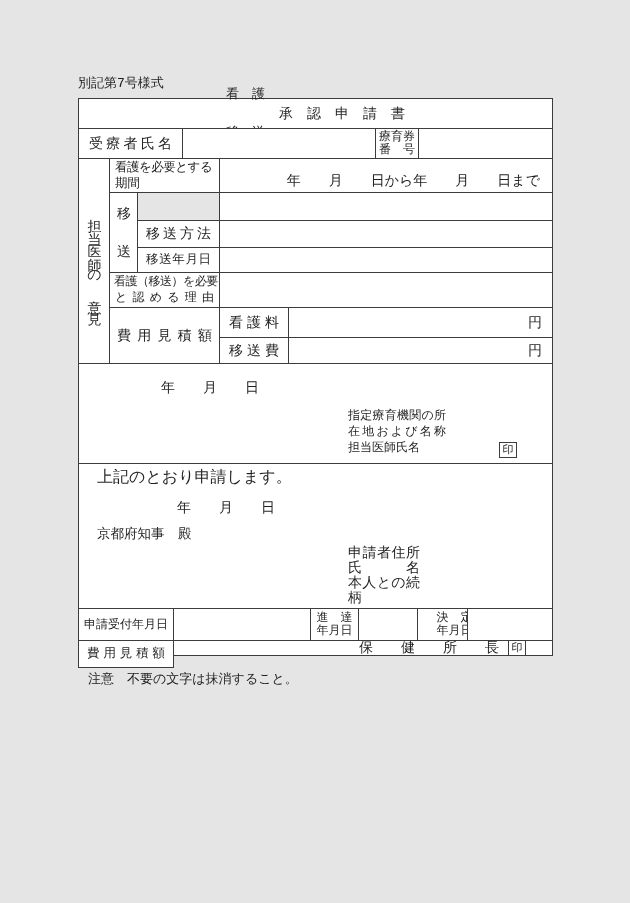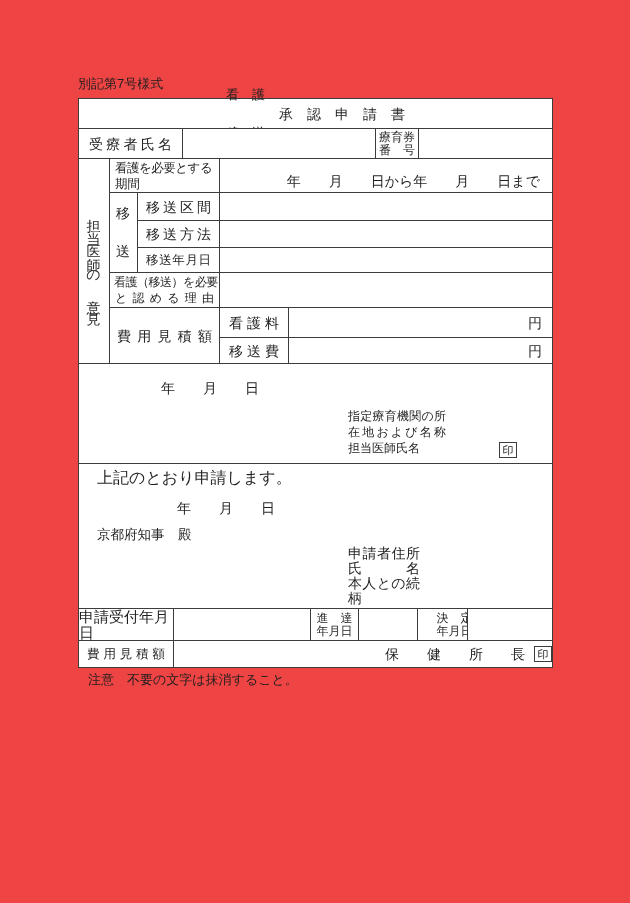--- a/index.html
+++ b/index.html
@@ -4,8 +4,8 @@
 <style>
   html,body{margin:0;padding:0;background:#ffffff;}
   .page{
-    position:relative;width:630px;height:903px;background:#ef4444;
-    font-family:Liberation Sans, sans-serif;
+    position:relative;width:630px;height:903px;background:#e5e5e5;
+    font-family:Liberation Mono, monospace;
     color:#1f1f1f;overflow:hidden;
   }
   .cell{

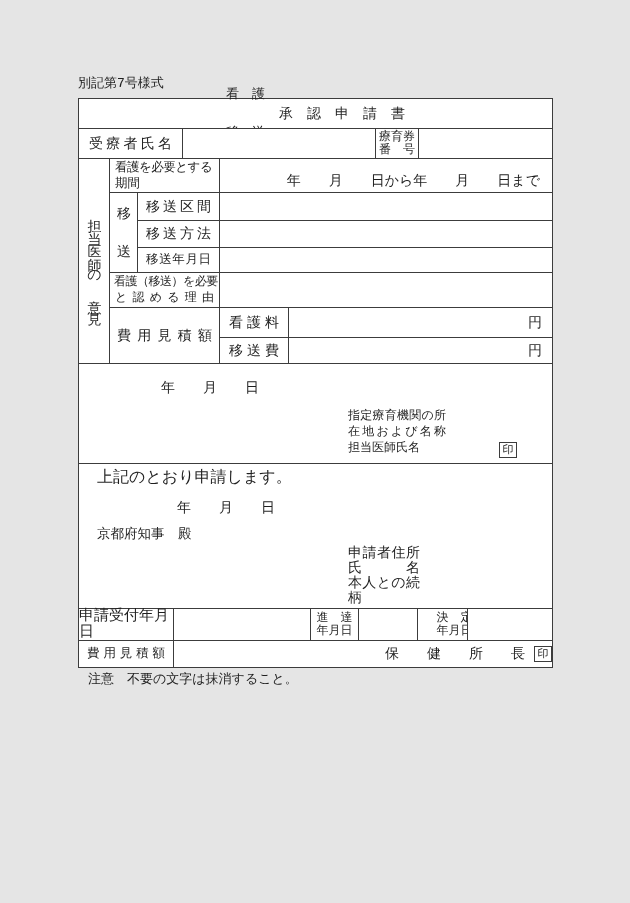--- a/index.html
+++ b/index.html
@@ -76,9 +76,6 @@
     <span class="vtext" style="letter-spacing:38px;">移送</span>
   </div>
 
-  <div class="cell" style="left:137px;top:192px;width:83px;height:29px;">
-    <span class="jfull" style="margin:0 8px;">移送区間</span>
-  </div>
   <div class="cell" style="left:219px;top:192px;width:334px;height:29px;"></div>
 
   <div class="cell" style="left:137px;top:220px;width:83px;height:28px;">

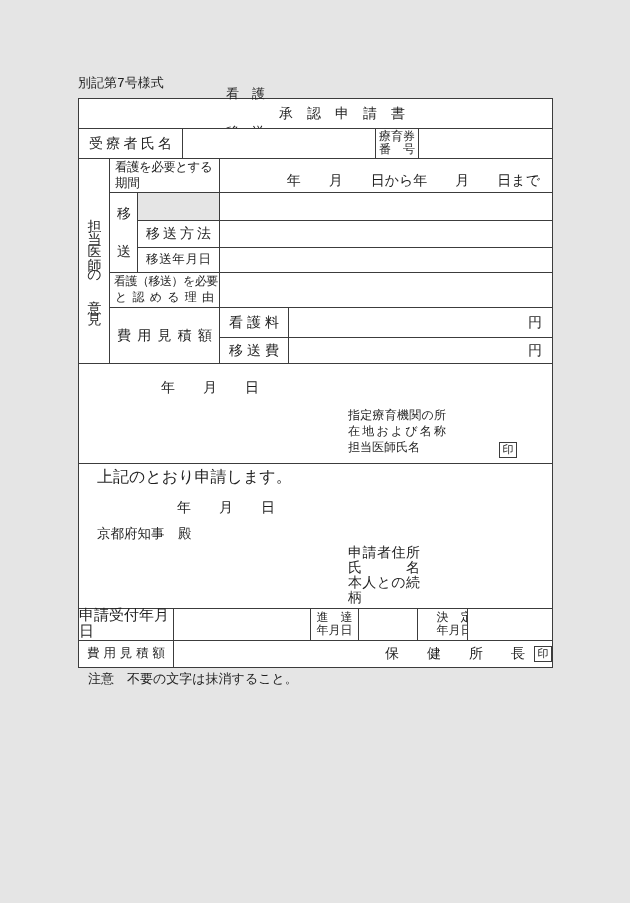--- a/index.html
+++ b/index.html
@@ -131,7 +131,7 @@
     </div>
   </div>
 
-  <div class="cell" style="left:78px;top:608px;width:96px;height:33px;font-size:15px;">
+  <div class="cell" style="left:78px;top:608px;width:96px;height:33px;font-size:12px;">
     <span>申請受付年月日</span>
   </div>
   <div class="cell" style="left:173px;top:608px;width:138px;height:33px;"></div>

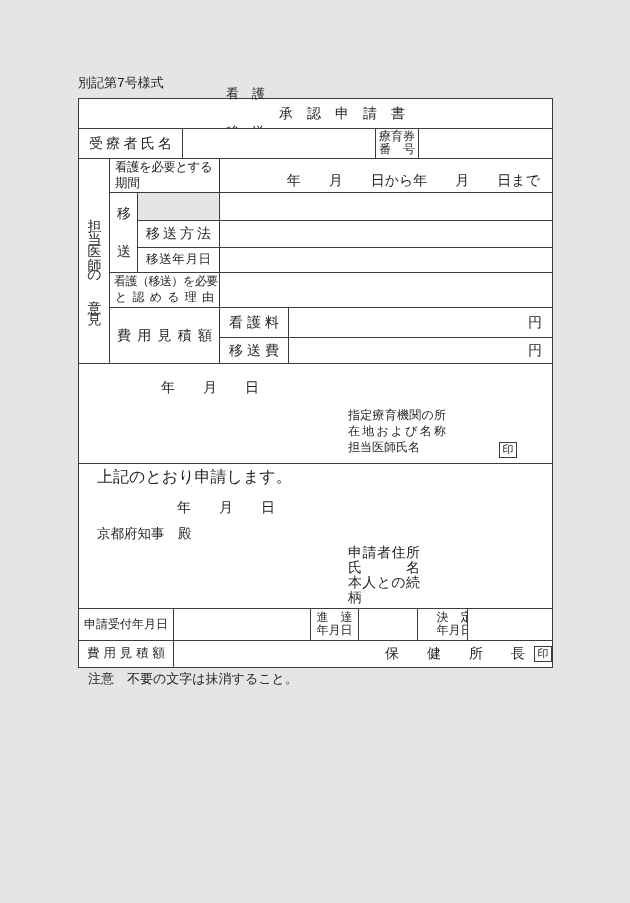--- a/index.html
+++ b/index.html
@@ -149,7 +149,7 @@
   <div class="cell" style="left:78px;top:640px;width:96px;height:28px;font-size:12.5px;">
     <span class="jfull" style="margin:0 8px;">費用見積額</span>
   </div>
-  <div class="cell" style="left:173px;top:640px;width:380px;height:28px;justify-content:flex-end;">
+  <div class="cell" style="left:173px;top:640px;width:380px;height:16px;justify-content:flex-end;padding-right:26px;">
     <span>保　　健　　所　　長</span>
     <span class="seal" style="position:static;margin-left:9px;">印</span>
   </div>

